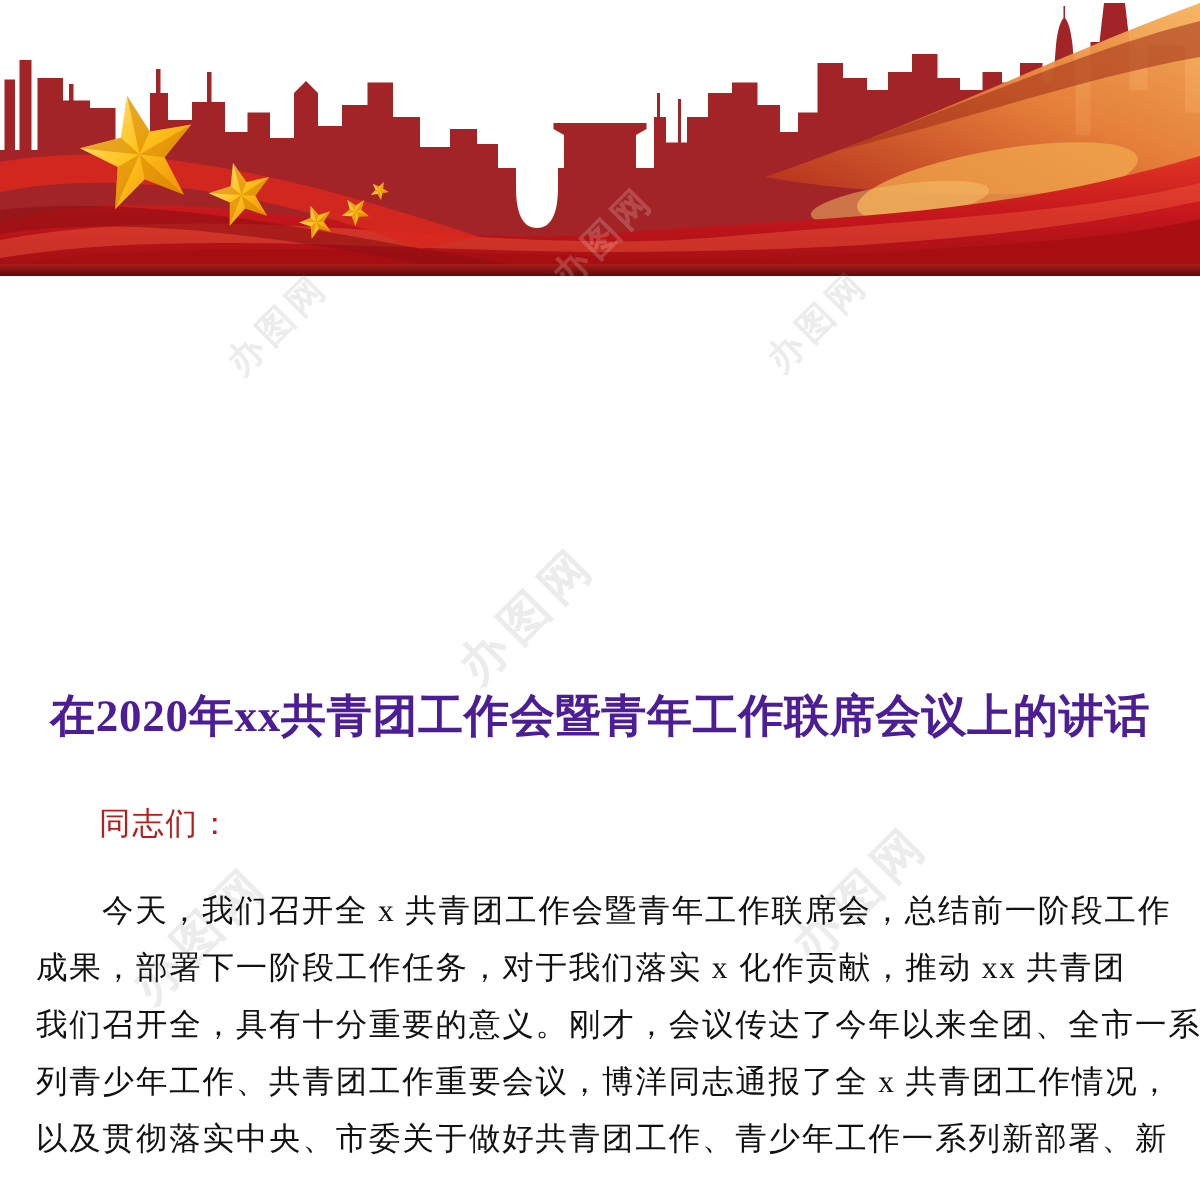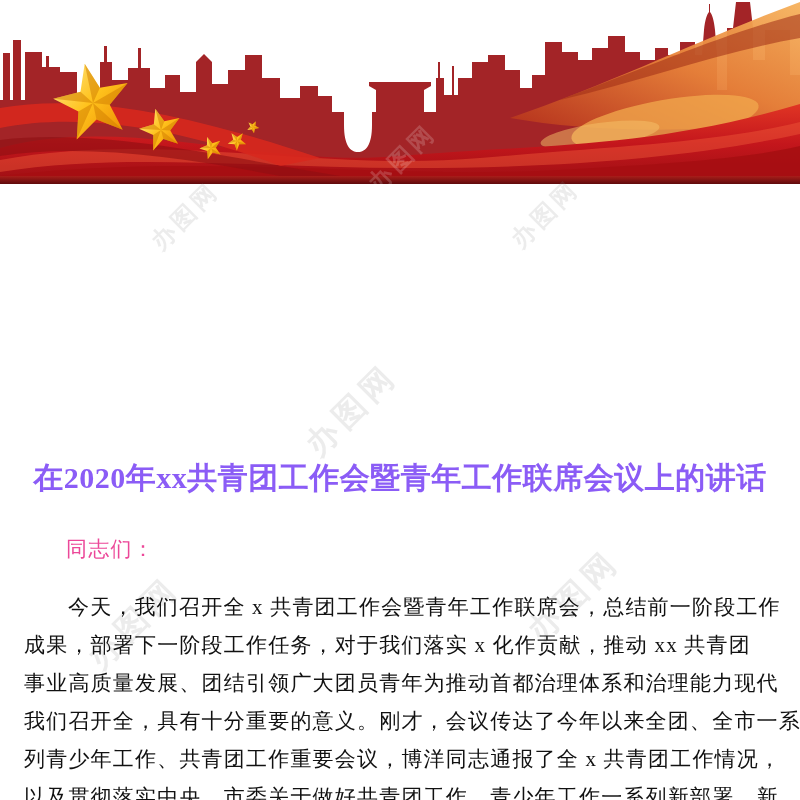--- a/index.html
+++ b/index.html
@@ -28,7 +28,7 @@
 
   .title {
     position:absolute; top:441px; left:0; width:800px; text-align:center;
-    font-size:30px; font-weight:bold; color:#8b5cf6; letter-spacing:0.5px;
+    font-size:30px; font-weight:bold; color:#4c1d95; letter-spacing:0.5px;
     line-height:1.1; white-space:nowrap;
   }
   .salutation {

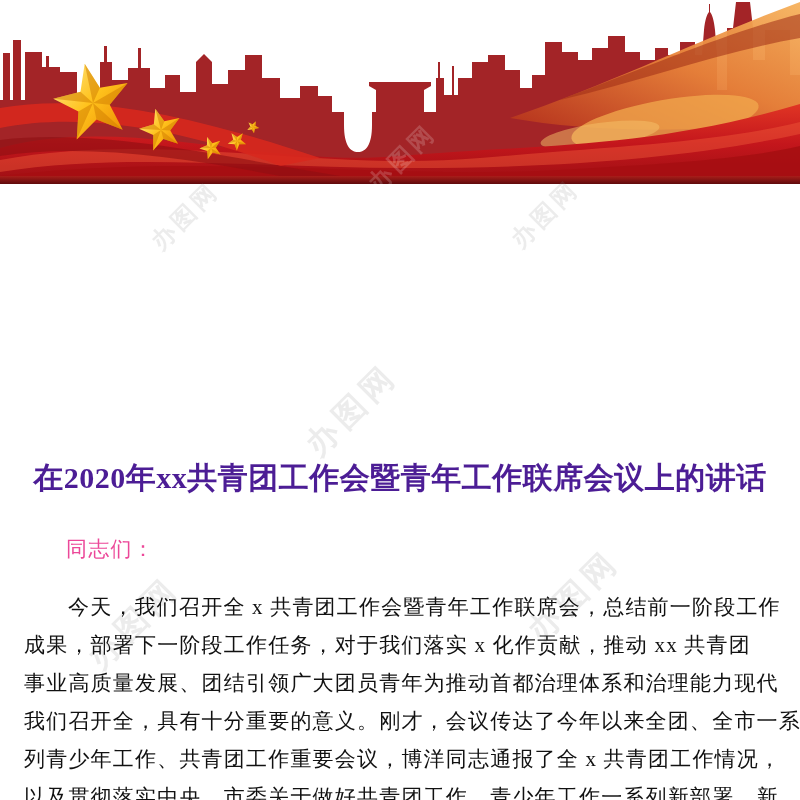--- a/index.html
+++ b/index.html
@@ -32,7 +32,7 @@
     line-height:1.1; white-space:nowrap;
   }
   .salutation {
-    position:absolute; top:530px; left:66px; font-size:21px; color:#ec4899;
+    position:absolute; top:530px; left:66px; font-size:21px; color:#b91c1c;
     letter-spacing:1.2px; line-height:38px;
   }
   .para {

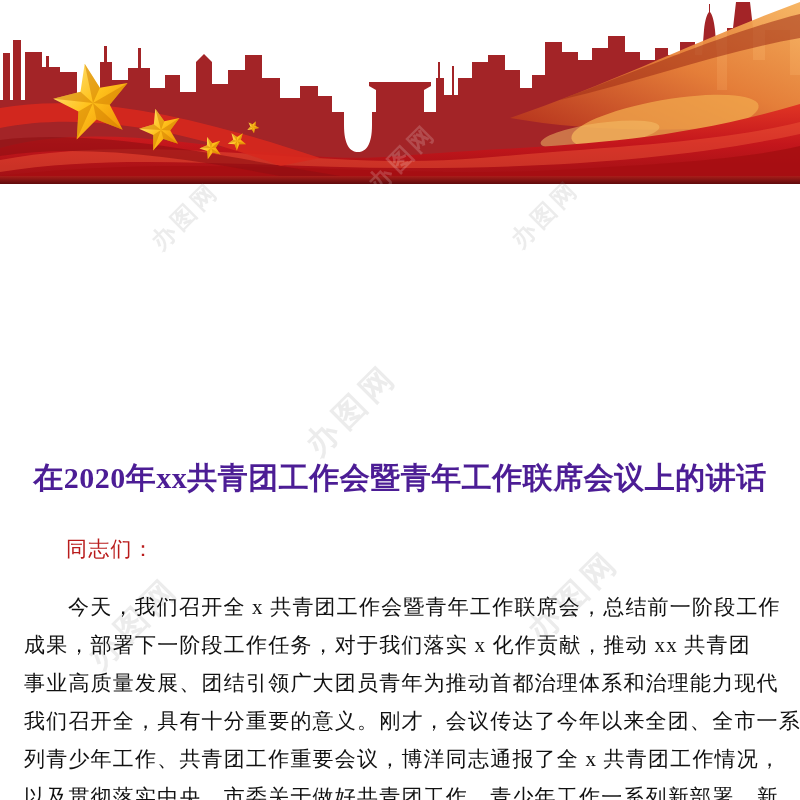--- a/index.html
+++ b/index.html
@@ -126,7 +126,6 @@
   <div class="para">
     <div class="line indent">今天，我们召开全 x 共青团工作会暨青年工作联席会，总结前一阶段工作</div>
     <div class="line">成果，部署下一阶段工作任务，对于我们落实 x 化作贡献，推动 xx 共青团</div>
-    <div class="line">事业高质量发展、团结引领广大团员青年为推动首都治理体系和治理能力现代</div>
     <div class="line">我们召开全，具有十分重要的意义。刚才，会议传达了今年以来全团、全市一系</div>
     <div class="line">列青少年工作、共青团工作重要会议，博洋同志通报了全 x 共青团工作情况，</div>
     <div class="line">以及贯彻落实中央、市委关于做好共青团工作、青少年工作一系列新部署、新</div>

